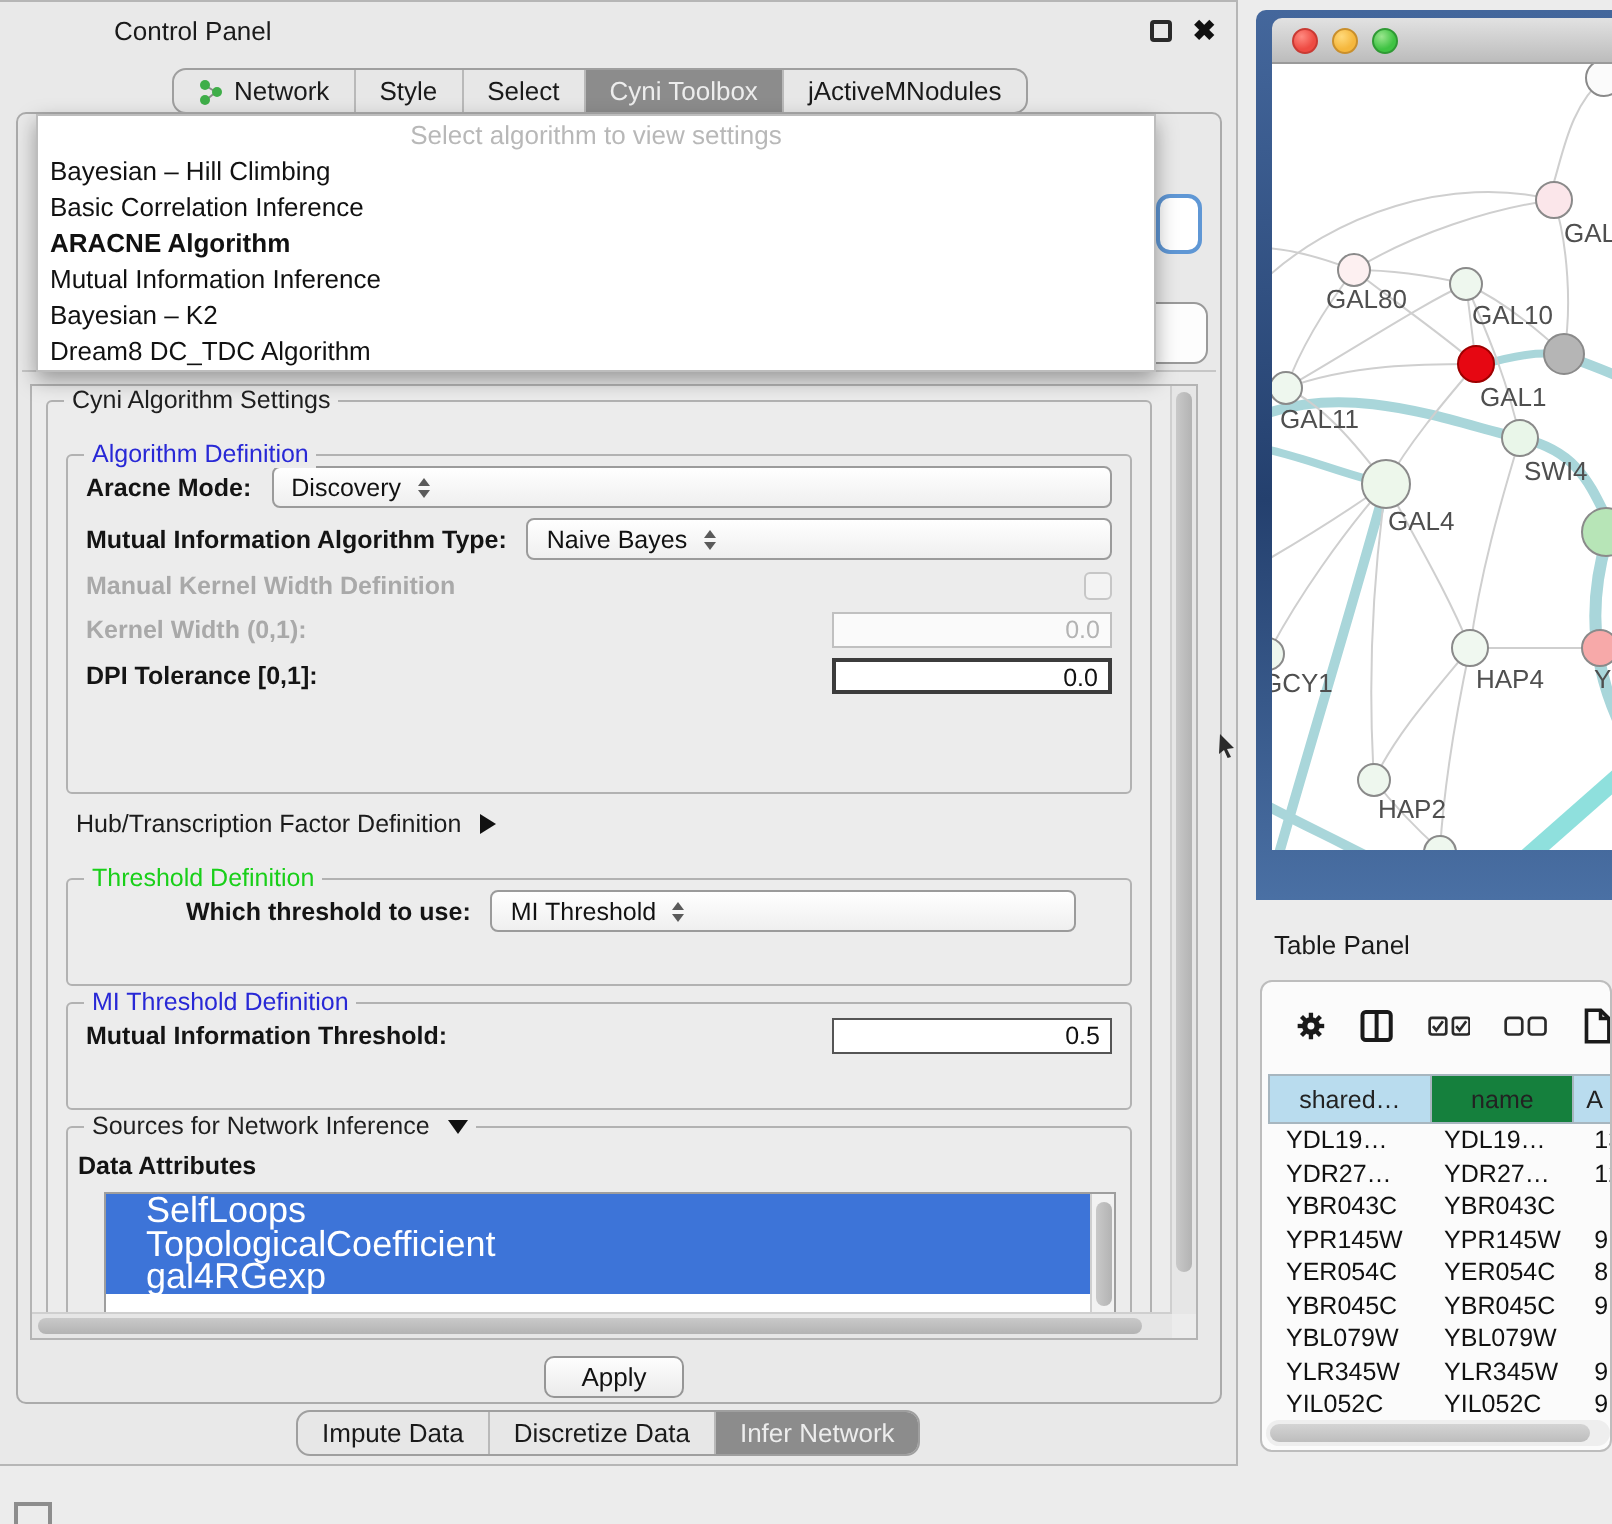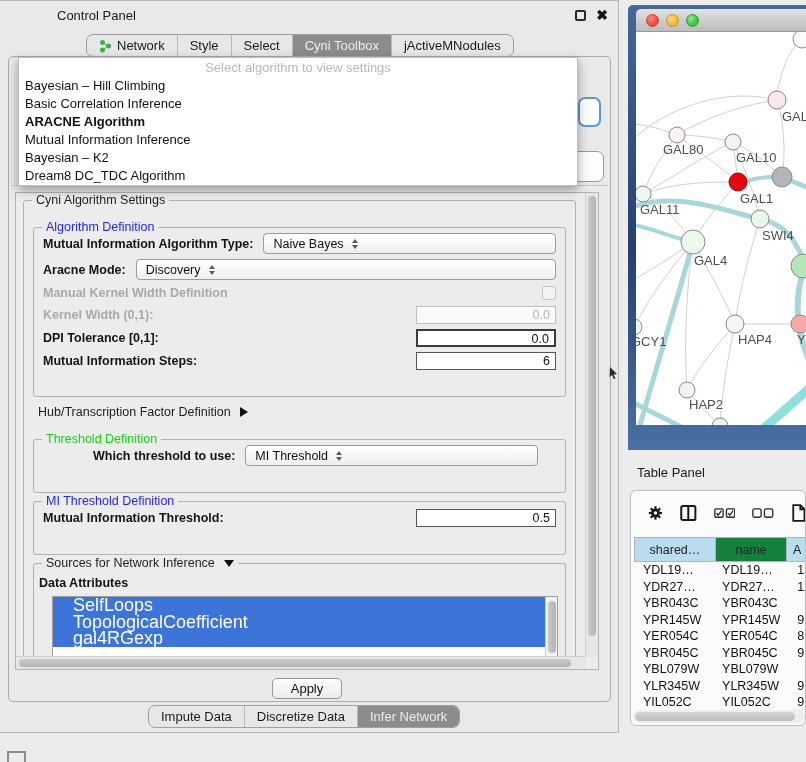--- a/index.html
+++ b/index.html
@@ -195,9 +195,9 @@
         <div class="group" id="algdef-group">
           <span class="gtitle blue">Algorithm Definition</span>
           <div class="srow">
-            <span class="lbl">Mutual Information Algorithm Type:</span>
+            <span class="lbl">Aracne Mode:</span>
             <div class="combo">
-              <span class="val">Naive Bayes</span>
+              <span class="val">Discovery</span>
               <span class="arrows">
                   <span class="tri-up"></span>
                   <span class="tri-down"></span>
@@ -205,9 +205,9 @@
             </div>
           </div>
           <div class="srow">
-            <span class="lbl">Aracne Mode:</span>
+            <span class="lbl">Mutual Information Algorithm Type:</span>
             <div class="combo">
-              <span class="val">Discovery</span>
+              <span class="val">Naive Bayes</span>
               <span class="arrows">
                   <span class="tri-up"></span>
                   <span class="tri-down"></span>

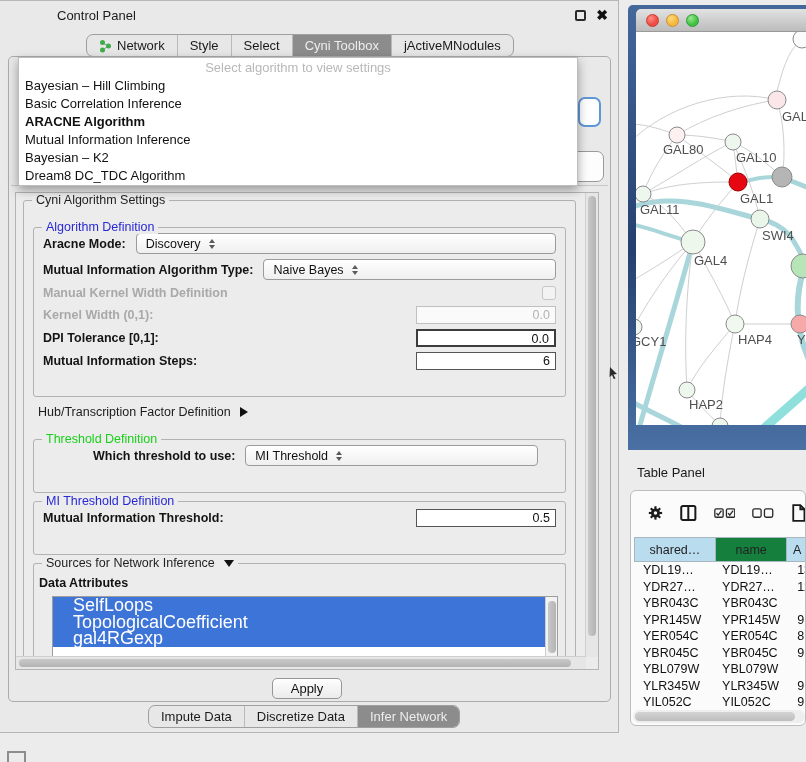--- a/index.html
+++ b/index.html
@@ -225,10 +225,6 @@
           <div class="srow" style="height:18px;gap:12px;">
             <span class="lbl">DPI Tolerance [0,1]:</span>
             <span class="field focused">0.0</span>
-          </div>
-          <div class="srow" style="height:18px;">
-            <span class="lbl">Mutual Information Steps:</span>
-            <span class="field" style="border-width:1.5px;border-color:#555;">6</span>
           </div>
         </div>
 

